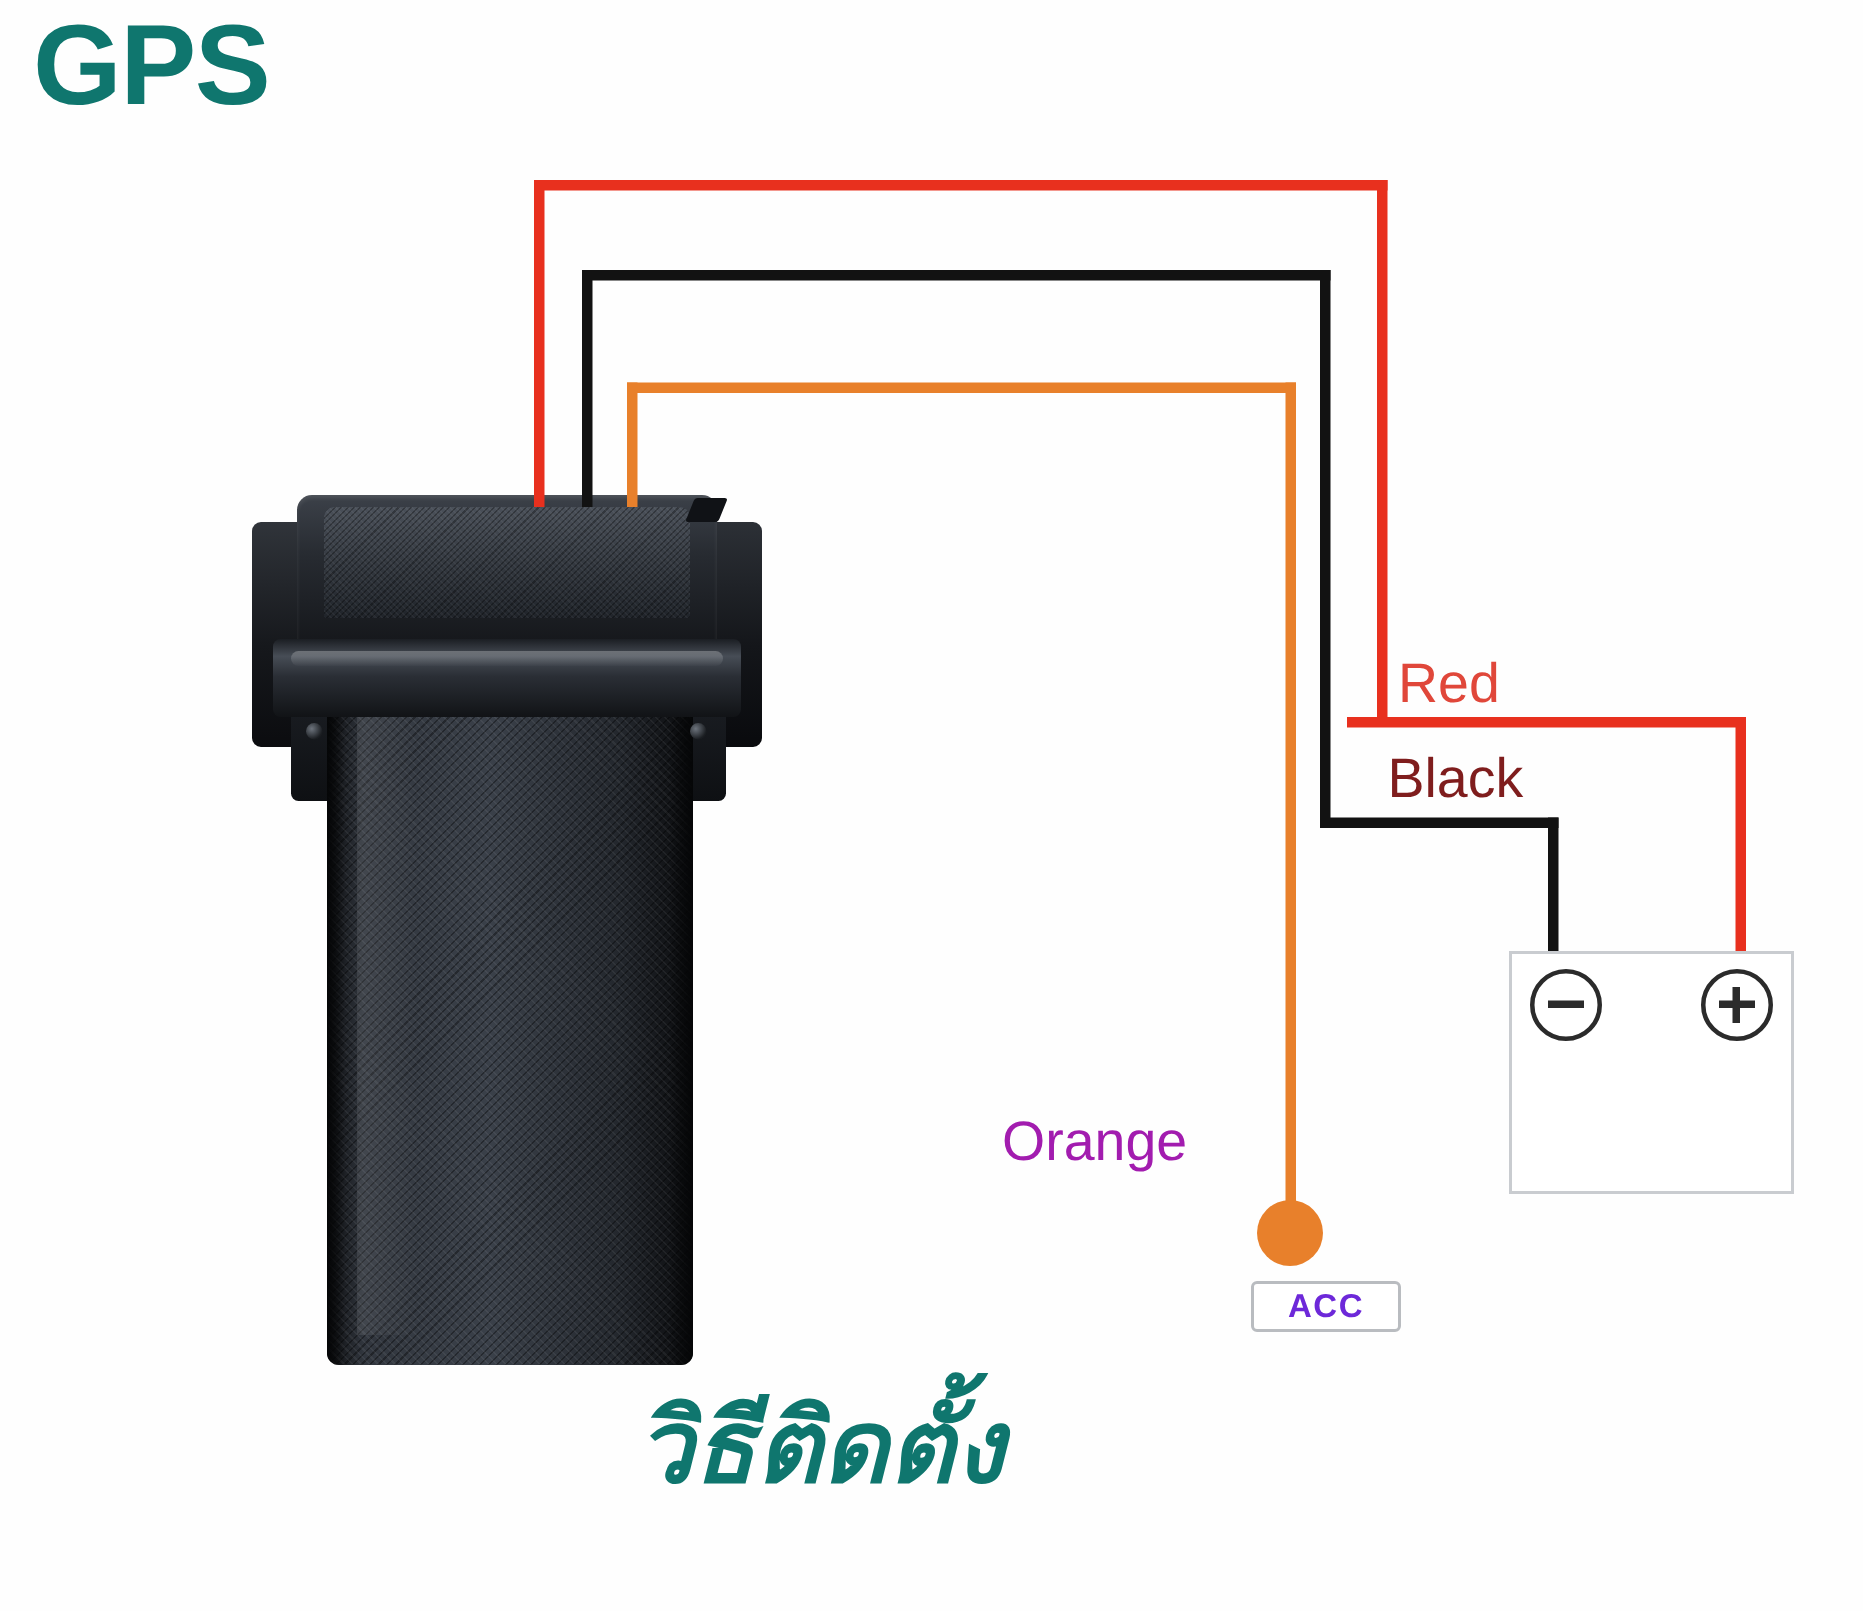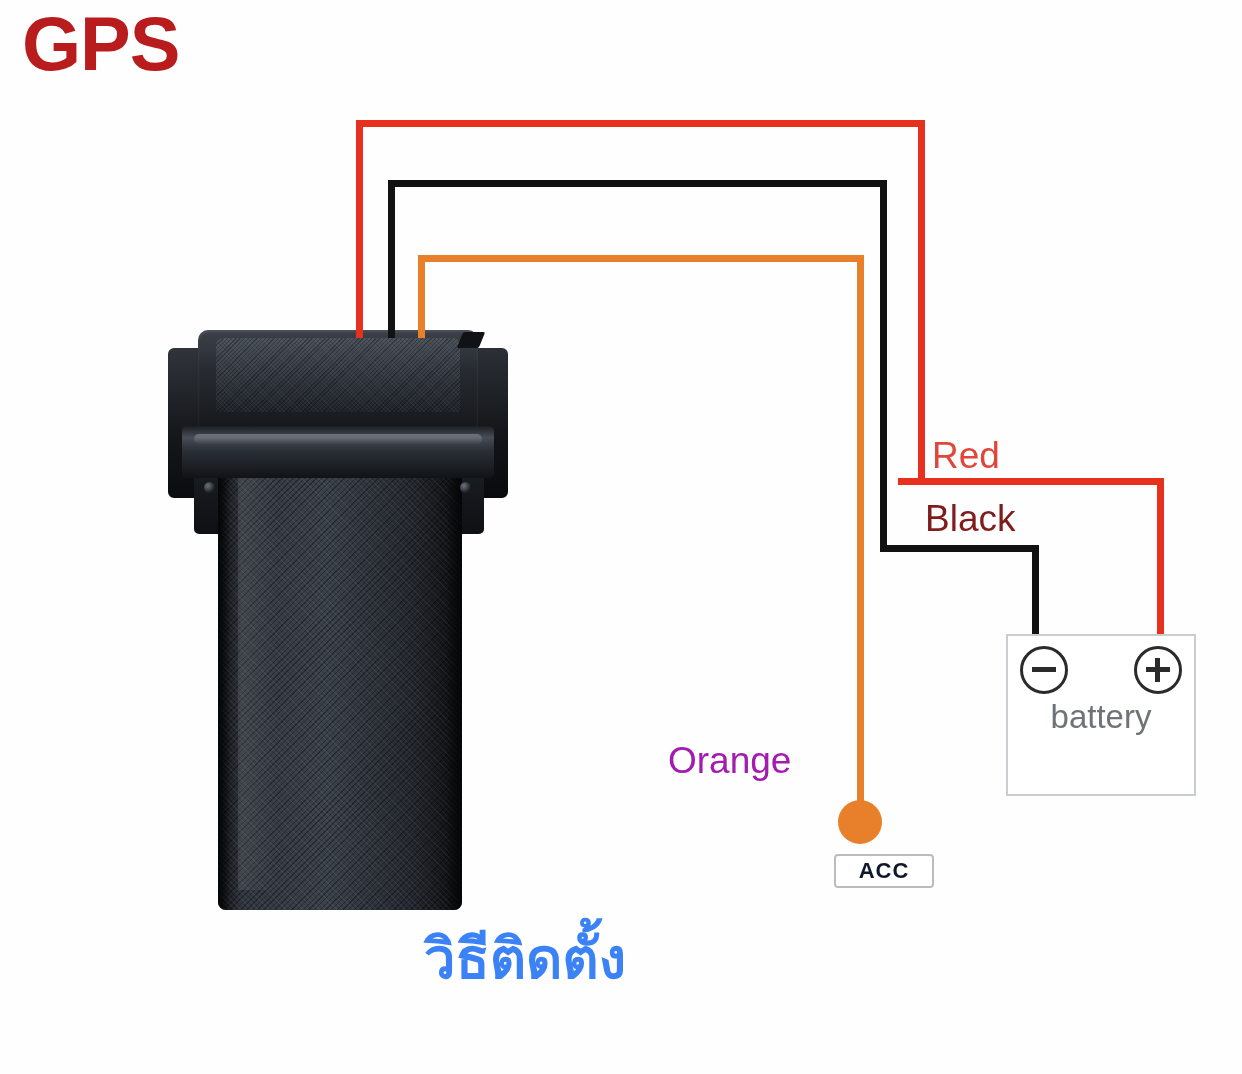--- a/index.html
+++ b/index.html
@@ -25,7 +25,7 @@
     top: 6px;
     font-size: 76px;
     font-weight: bold;
-    color: #b91c1c;
+    color: #0f766e;
     letter-spacing: -1px;
     line-height: 1;
     font-family: "Liberation Sans", sans-serif;

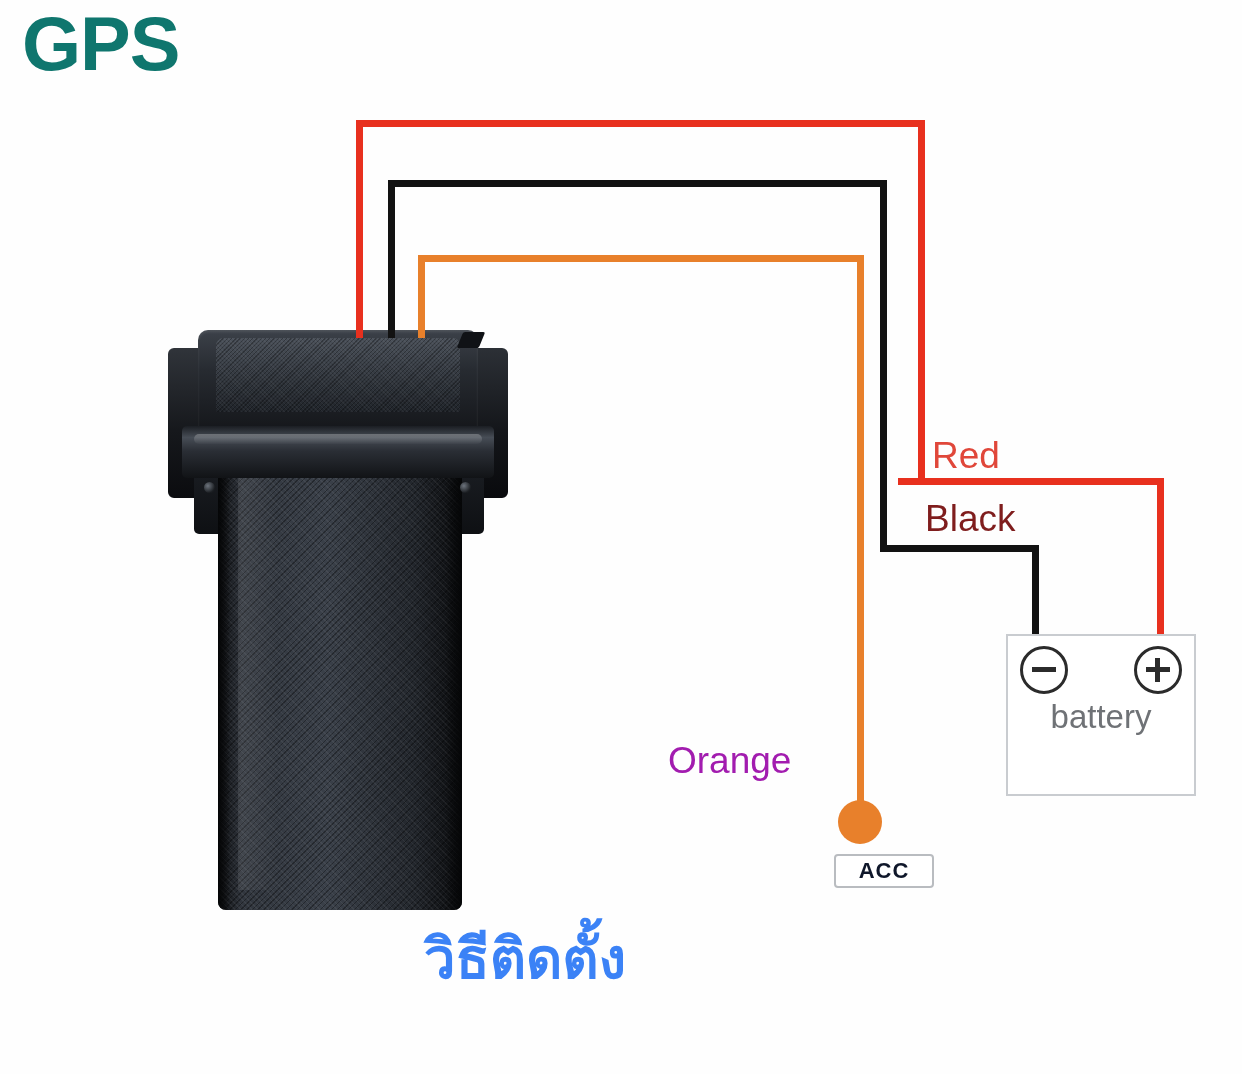--- a/index.html
+++ b/index.html
@@ -272,7 +272,6 @@
       <div class="bat-bar bar-h"></div>
       <div class="bat-bar bar-v"></div>
     </div>
-    <div id="bat-name">battery</div>
   </div>
 
   <div id="thai-caption">วิธีติดตั้ง</div>

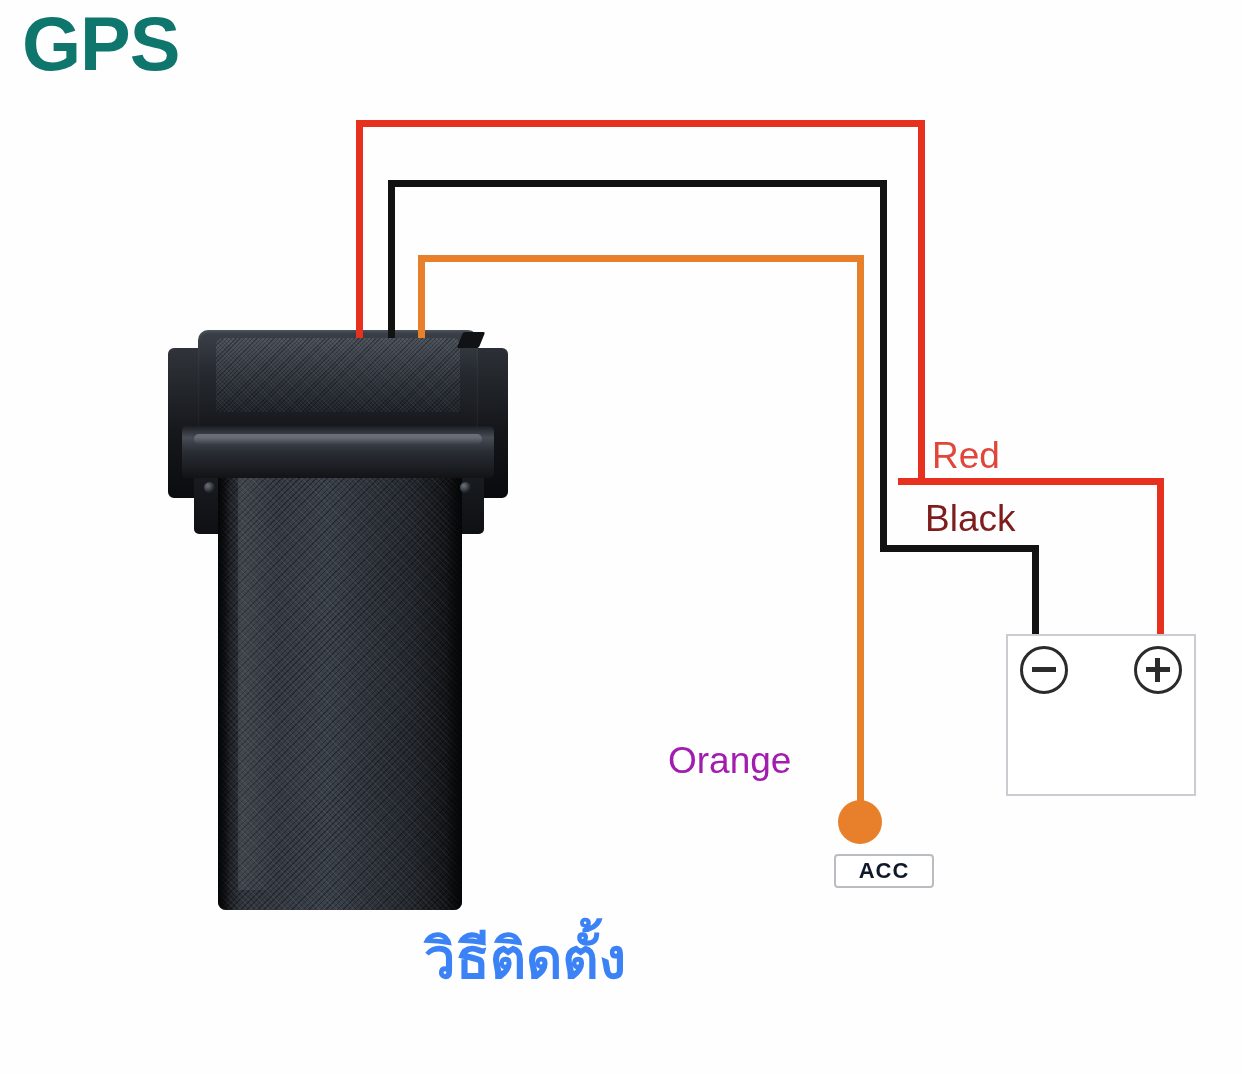--- a/index.html
+++ b/index.html
@@ -168,7 +168,7 @@
     border-radius: 4px;
     background: #ffffff;
     display: flex; align-items: center; justify-content: center;
-    font-size: 22px; font-weight: bold; color: #0f172a;
+    font-size: 22px; font-weight: bold; color: #6d28d9;
     letter-spacing: 1px;
     font-family: "Liberation Sans", sans-serif;
   }

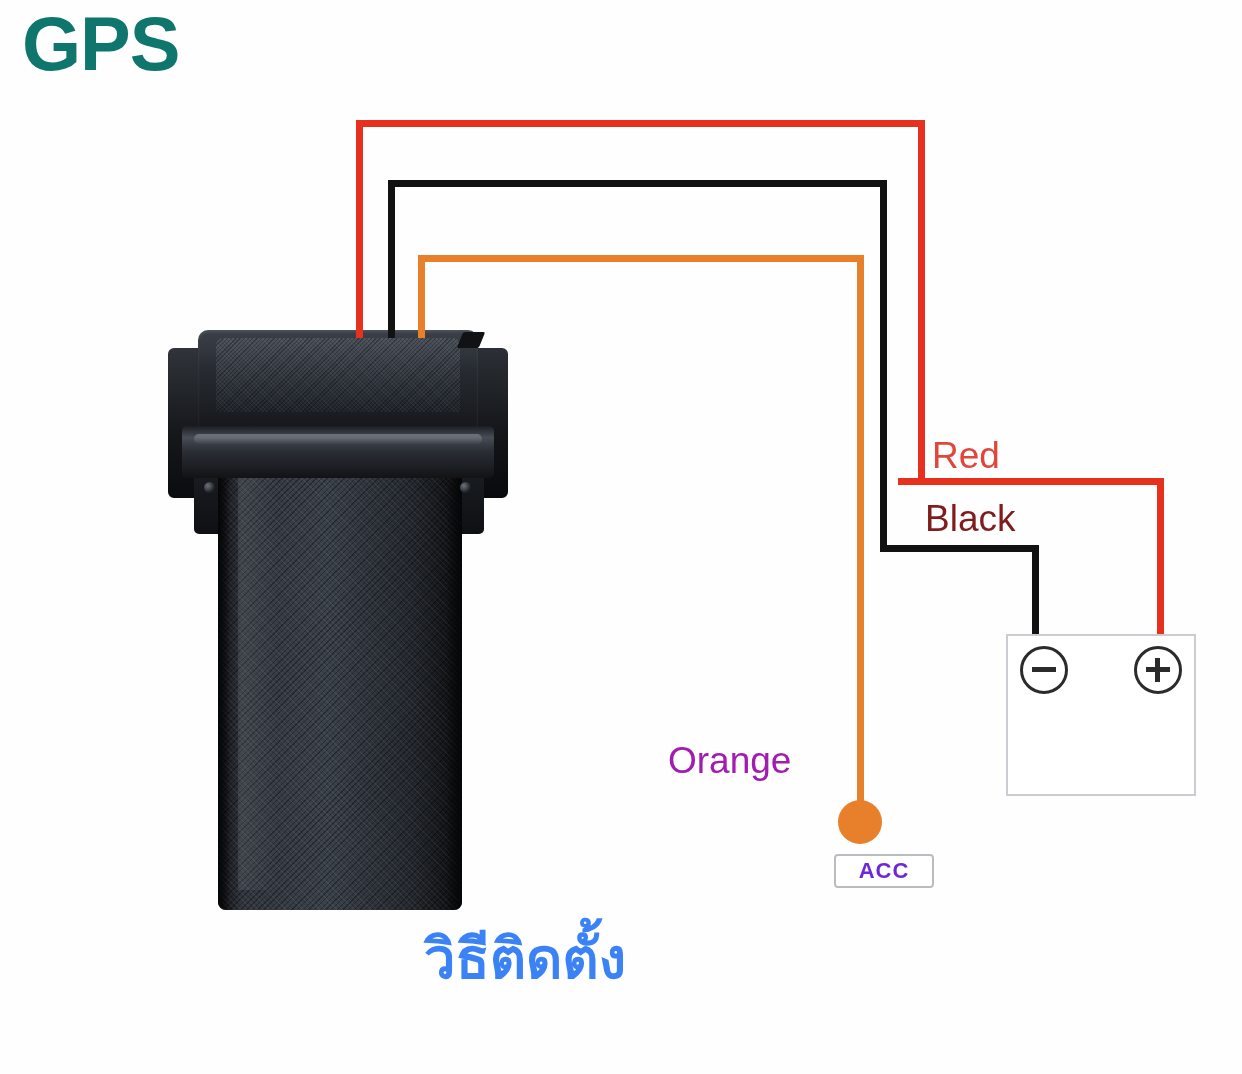--- a/index.html
+++ b/index.html
@@ -36,12 +36,13 @@
     position: absolute;
     left: 424px;
     top: 930px;
-    font-size: 56px;
-    color: #3b82f6;
+    font-size: 68px;
+    color: #0f766e;
     font-weight: bold;
     line-height: 1.05;
     font-family: "DejaVu Sans", sans-serif;
     white-space: nowrap;
+    font-style: italic;
   }
 
   

